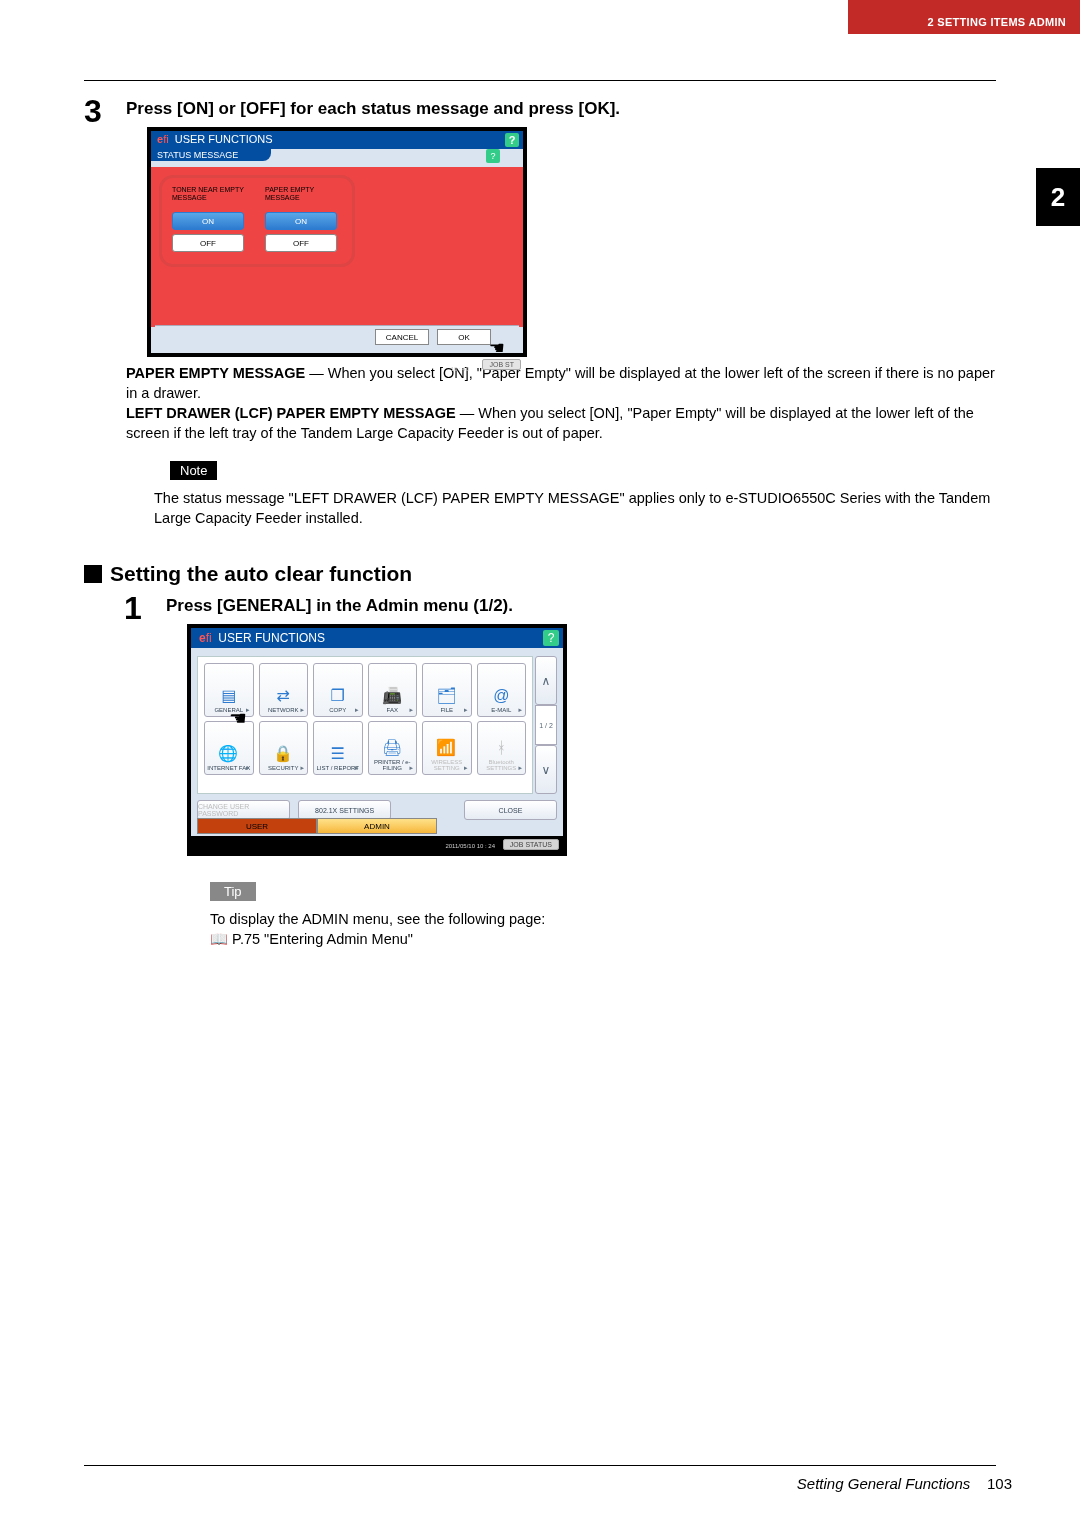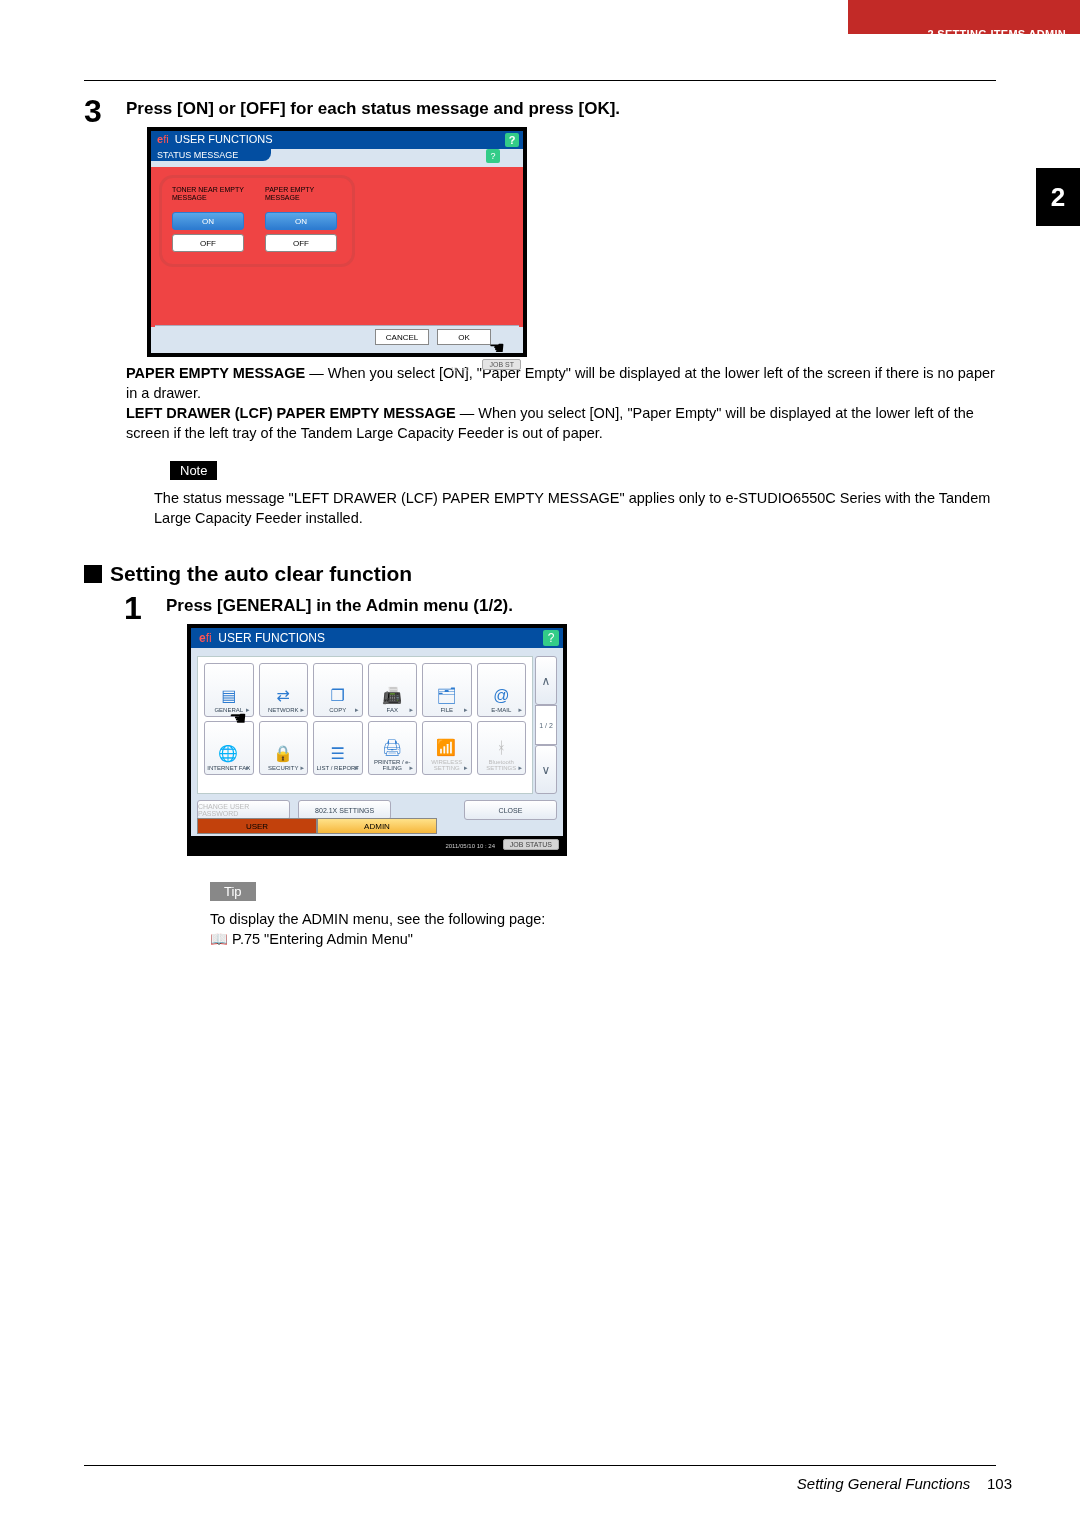--- a/index.html
+++ b/index.html
@@ -20,7 +20,7 @@
     font-size: 11px;
     font-weight: bold;
     text-align: right;
-    padding: 28px 14px 0 0;
+    padding: 16px 14px 0 0;
     letter-spacing: 0.3px;
   }
   .side-tab {

